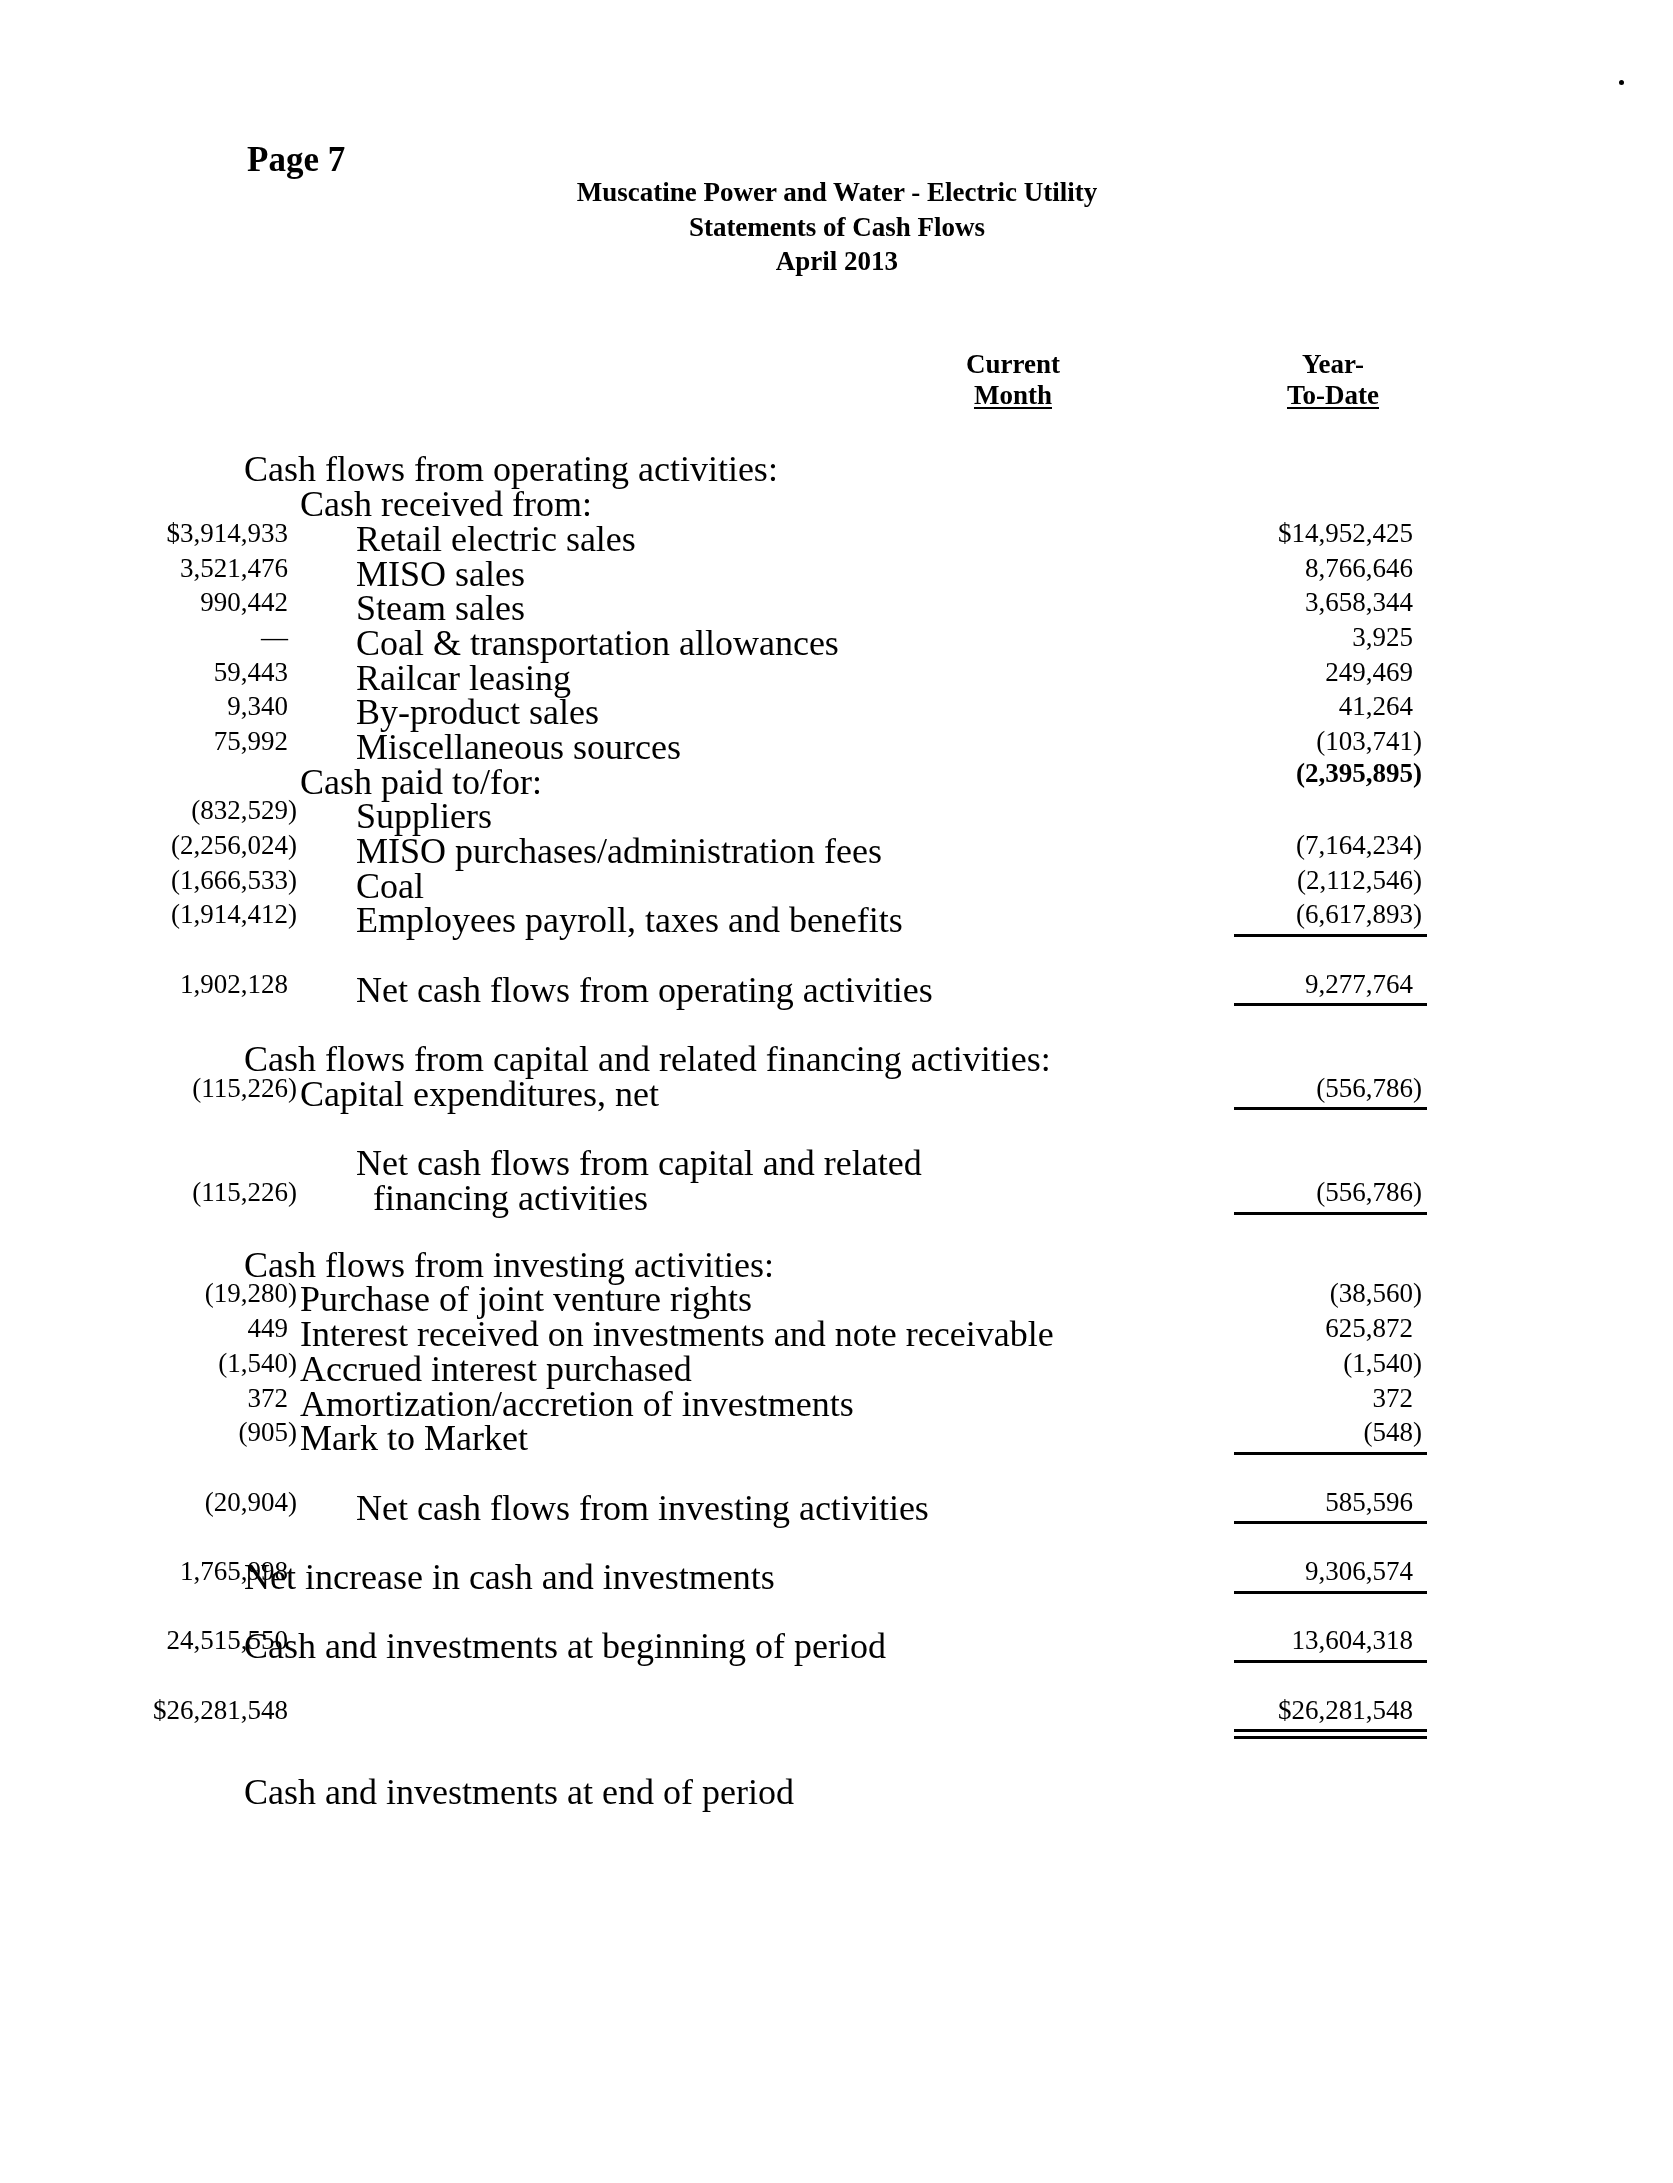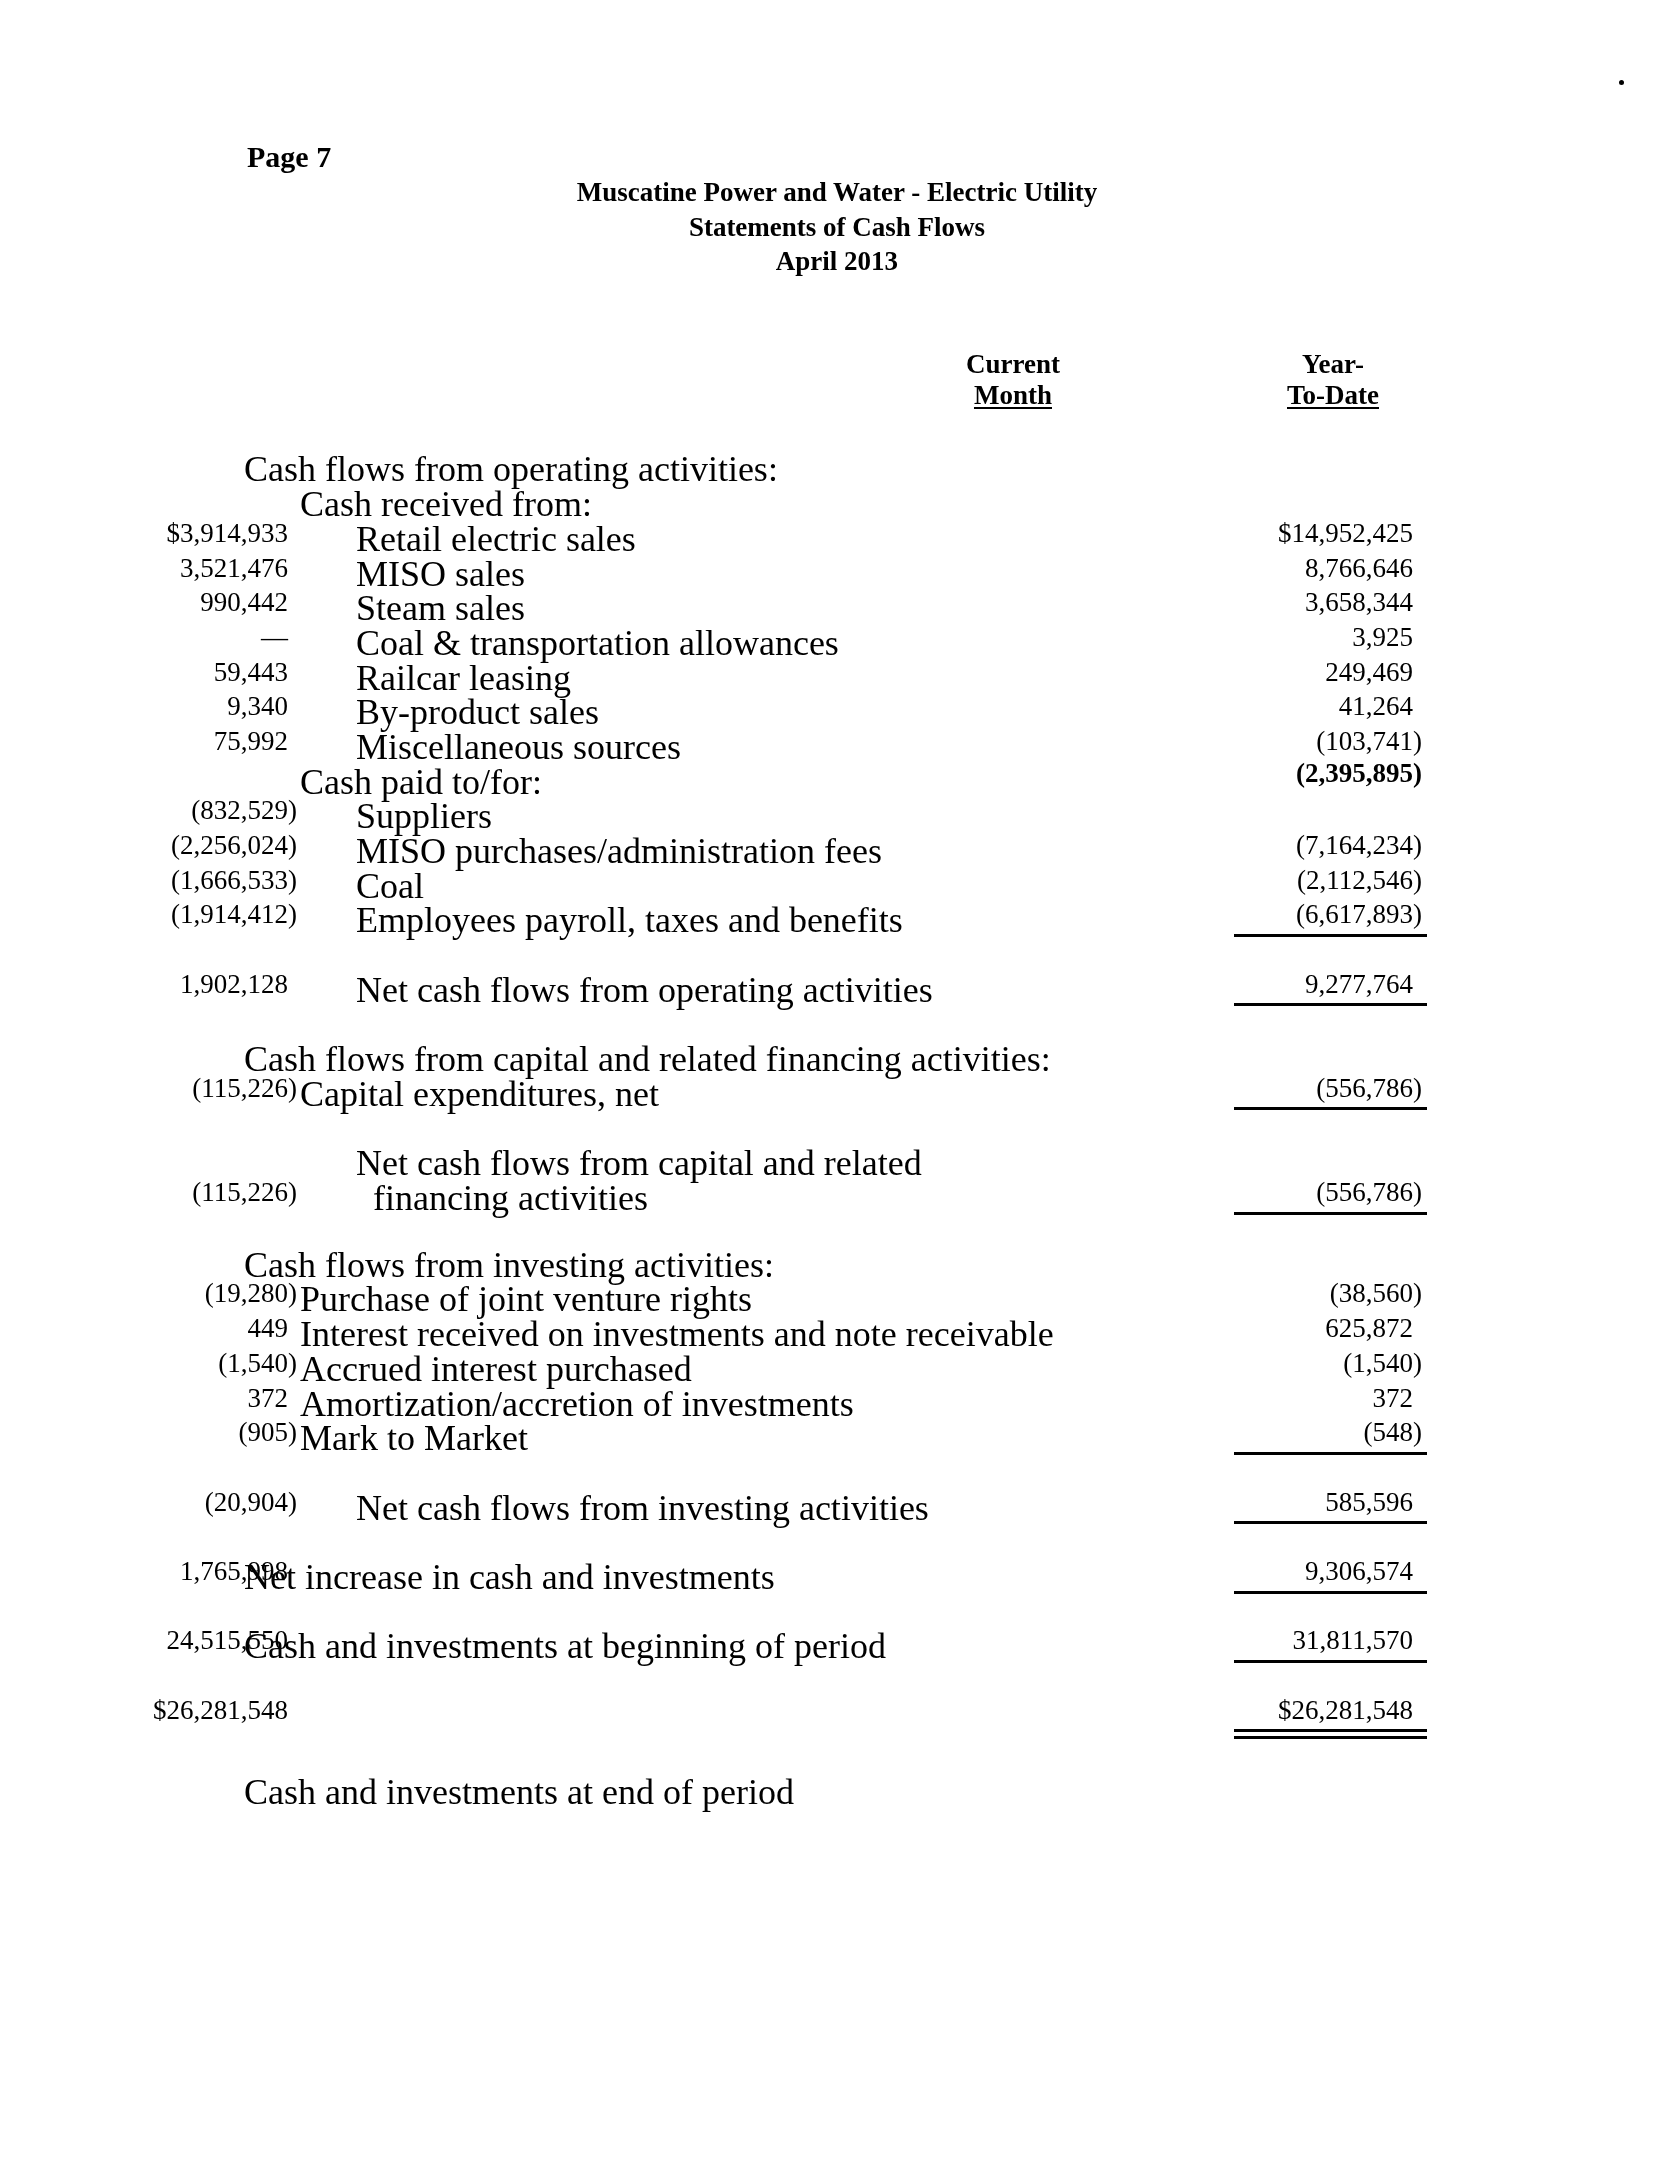--- a/index.html
+++ b/index.html
@@ -6,7 +6,7 @@
   body{width:1674px;height:2183px;position:relative;overflow:hidden;
        font-family:"Liberation Serif","DejaVu Serif",serif;color:#000;font-size:27px;}
   .abs{position:absolute;white-space:nowrap;}
-  .page-num{left:247px;top:140px;font-weight:bold;font-size:30px;}
+  .page-num{left:247px;top:140px;font-weight:bold;font-size:35px;}
   .title{left:0;width:1674px;text-align:center;font-weight:bold;font-size:27px;}
   .t1{top:177px;} .t2{top:212px;} .t3{top:246px;}
   .colhead{font-weight:bold;text-align:center;width:198px;}

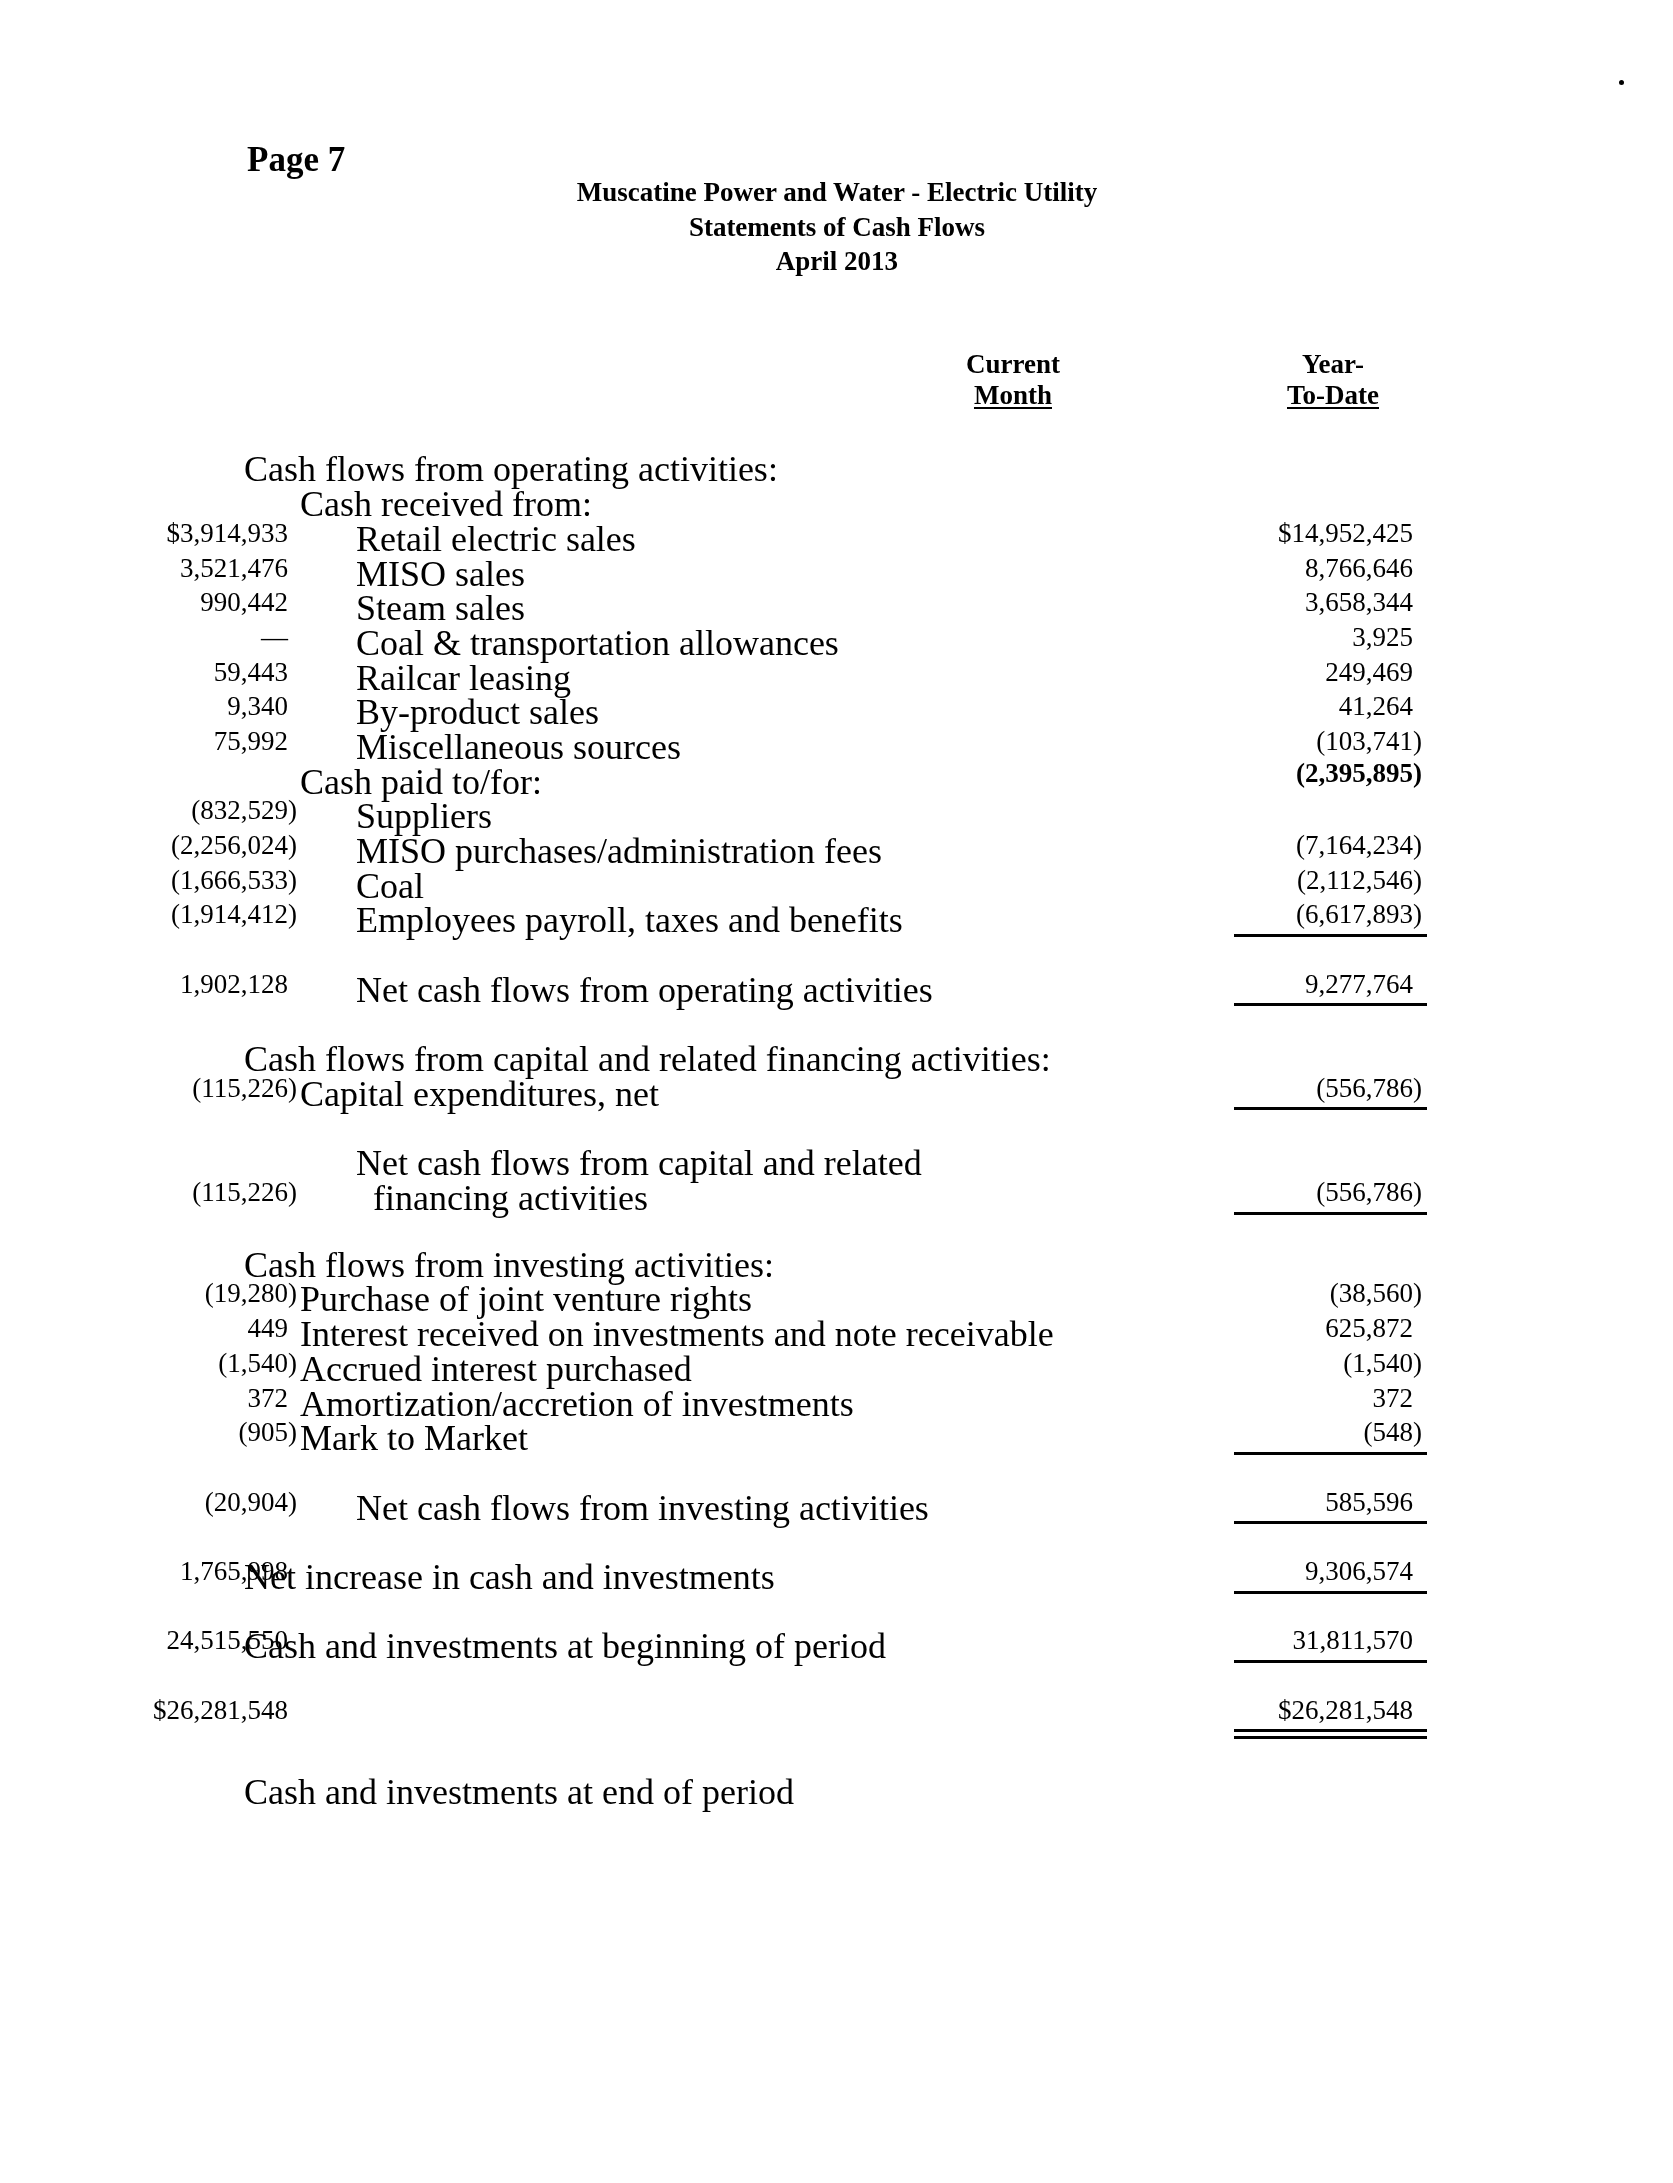--- a/index.html
+++ b/index.html
@@ -123,7 +123,7 @@
     <div class="abs lbl" style="left: 244px; top: 1625px;">Cash and investments at beginning of period</div>
     <div class="abs val current" style="top: 1625px; padding-right: 9px; box-sizing: border-box;">24,515,550</div>
     <div class="rule current" style="top: 1660px;"></div>
-    <div class="abs val ytd" style="top: 1625px; padding-right: 9px; box-sizing: border-box;">31,811,570</div>
+    <div class="abs val ytd" style="top: 1625px; padding-right: 9px; box-sizing: border-box;">13,604,318</div>
     <div class="rule ytd" style="top: 1660px;"></div>
     <div class="abs lbl" style="left: 244px; top: 1771px;">Cash and investments at end of period</div>
     <div class="abs val current" style="top: 1695px; padding-right: 9px; box-sizing: border-box;">$26,281,548</div>

